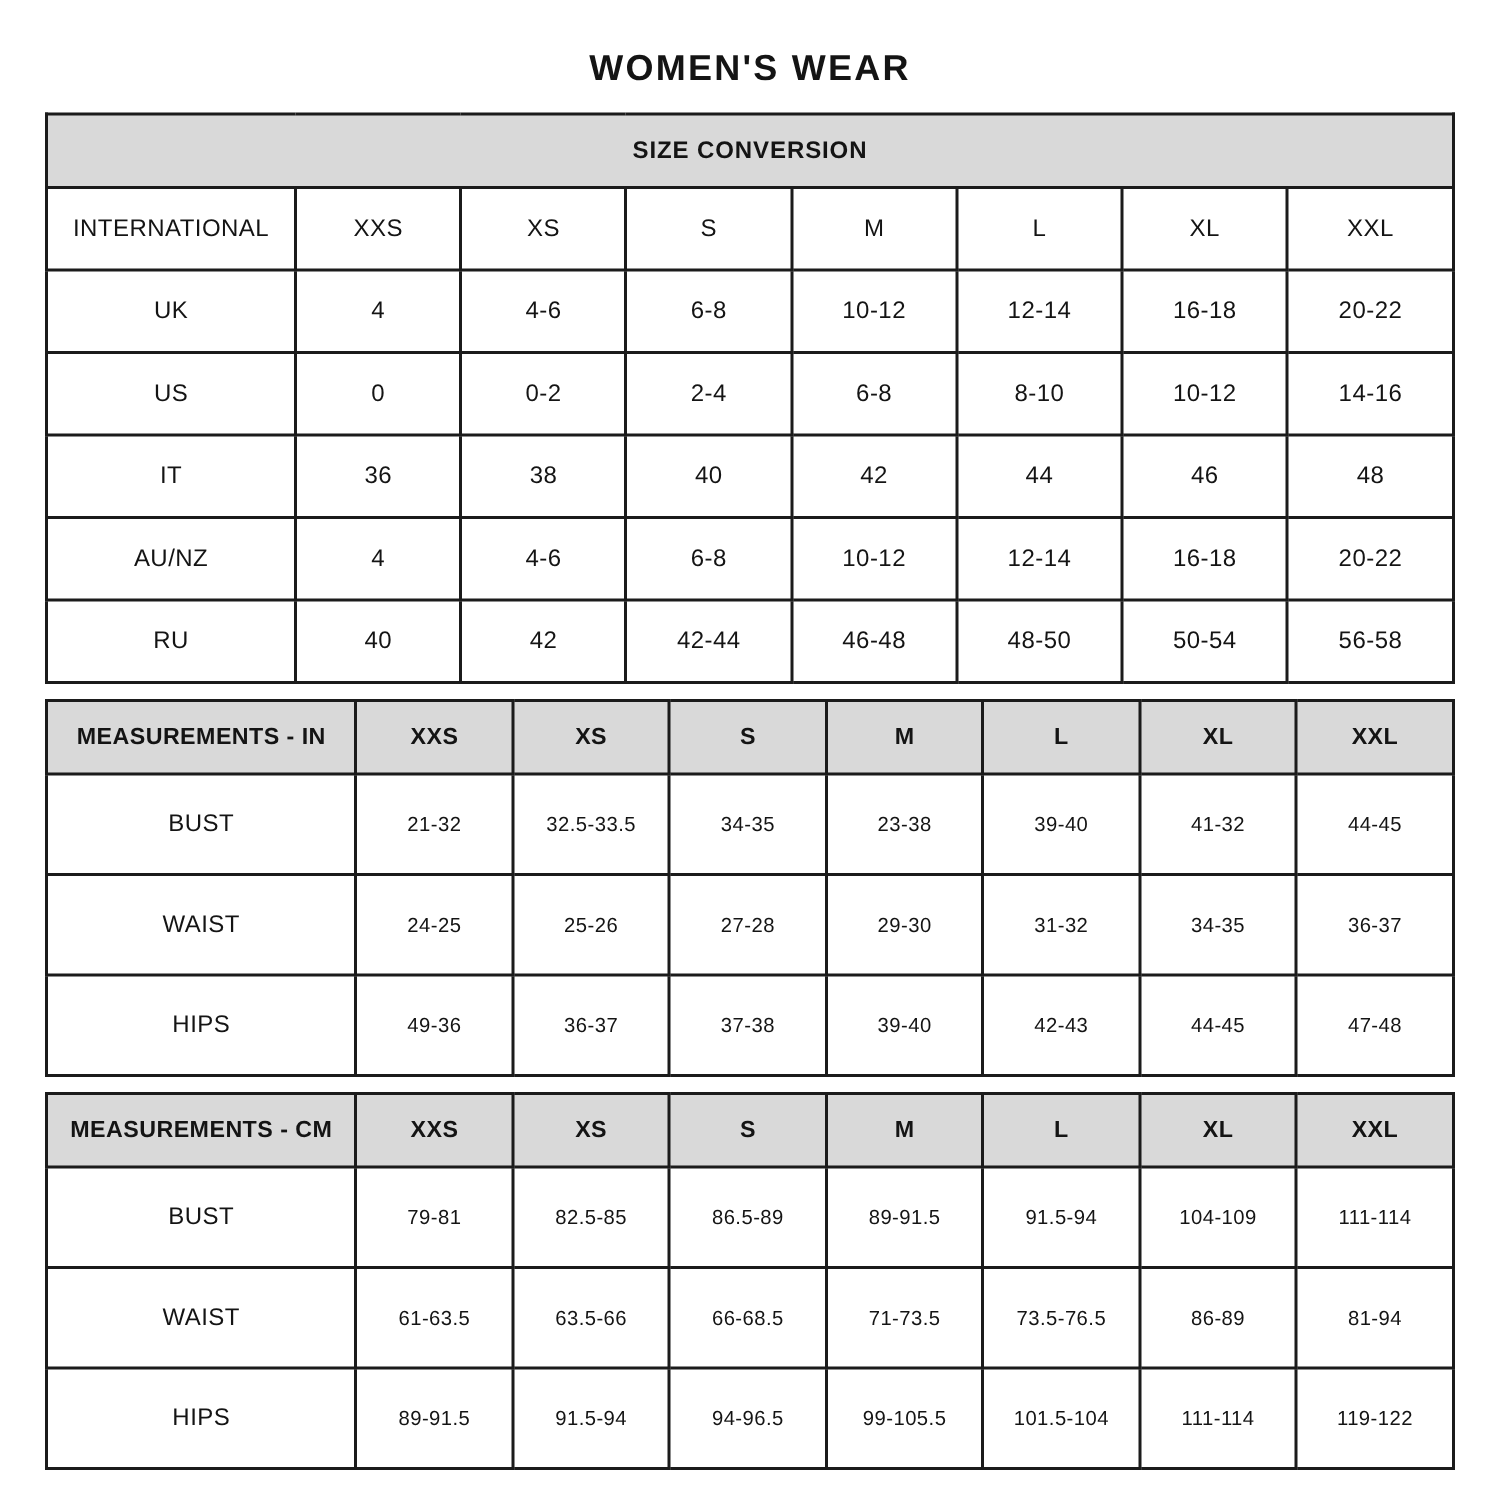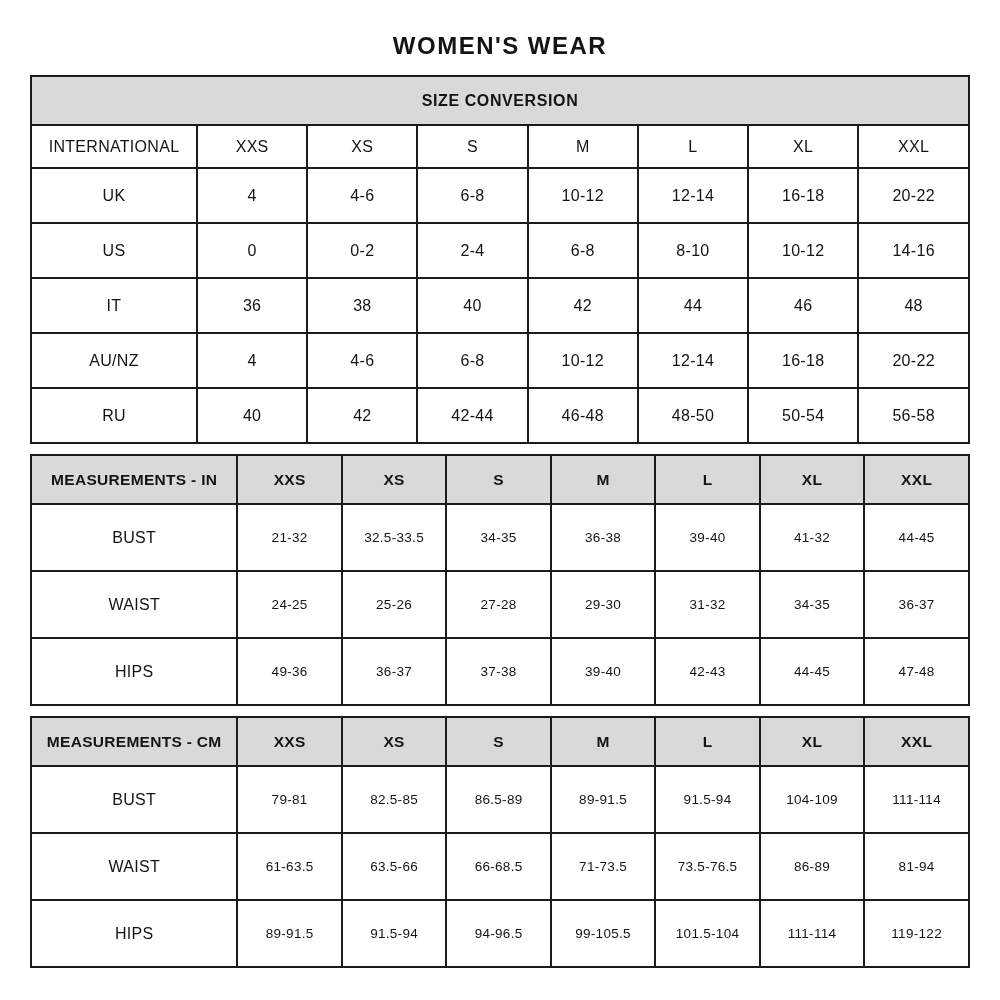--- a/index.html
+++ b/index.html
@@ -53,7 +53,7 @@
     background: #ffffff;
     font-weight: normal;
     font-size: 16px;
-    height: 43px;
+    height: 55px;
   }
   .t-size tbody td {
     font-size: 16px;

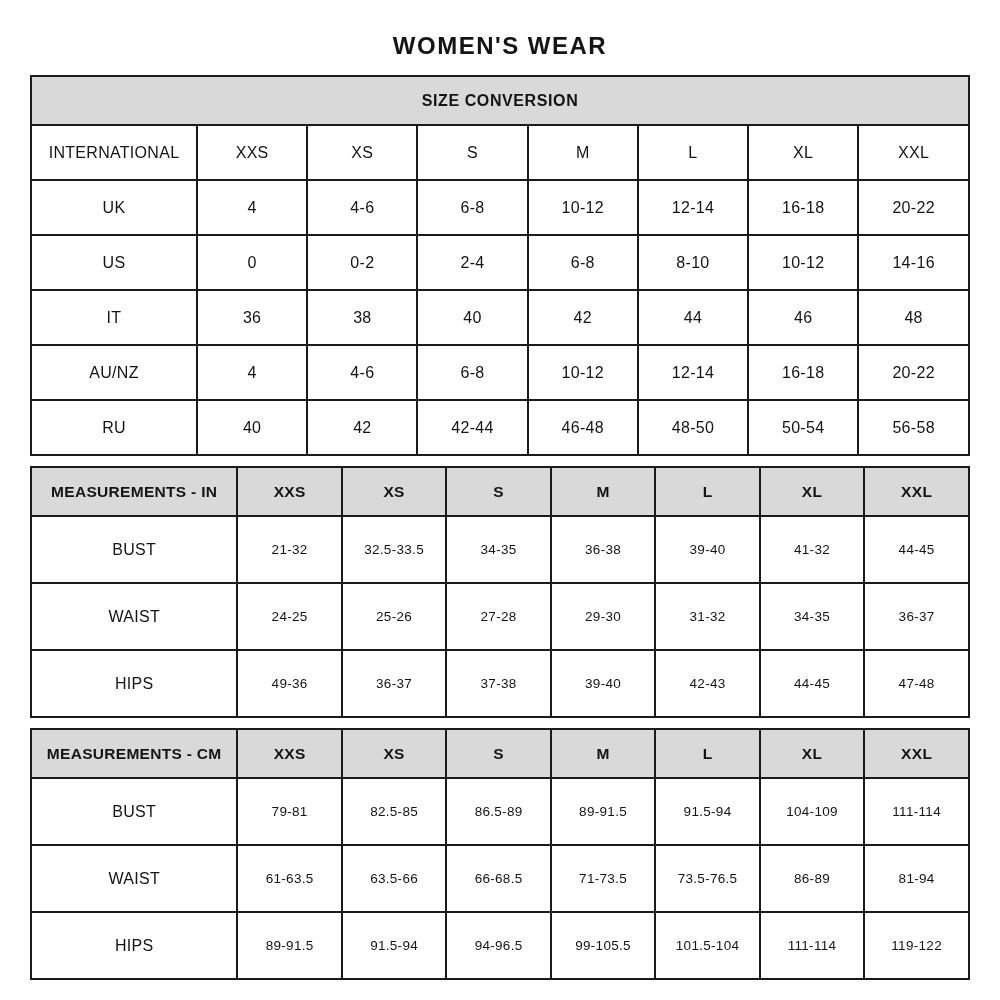--- a/index.html
+++ b/index.html
@@ -191,7 +191,7 @@
           <td>21-32</td>
           <td>32.5-33.5</td>
           <td>34-35</td>
-          <td>36-38</td>
+          <td>23-38</td>
           <td>39-40</td>
           <td>41-32</td>
           <td>44-45</td>

